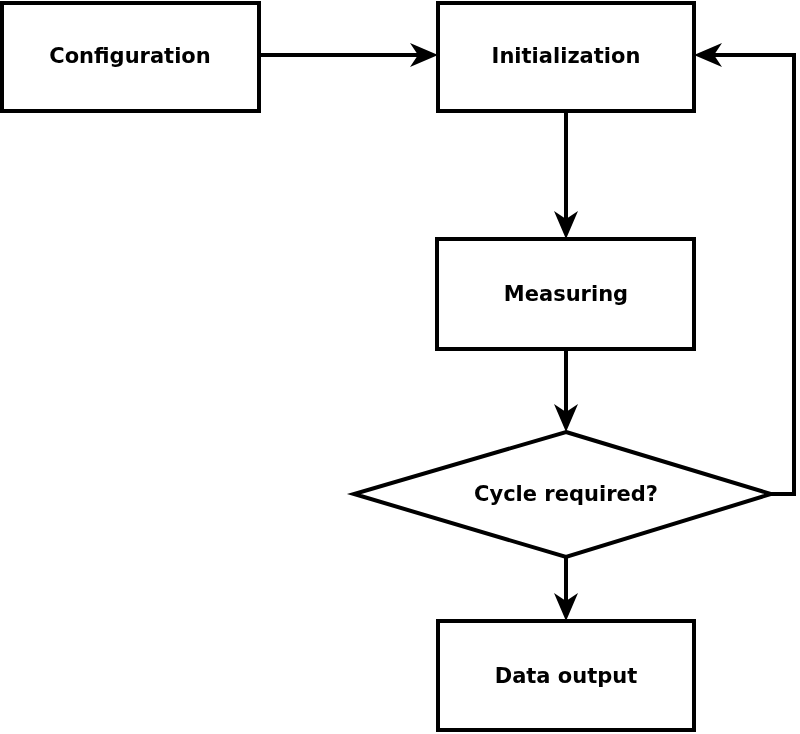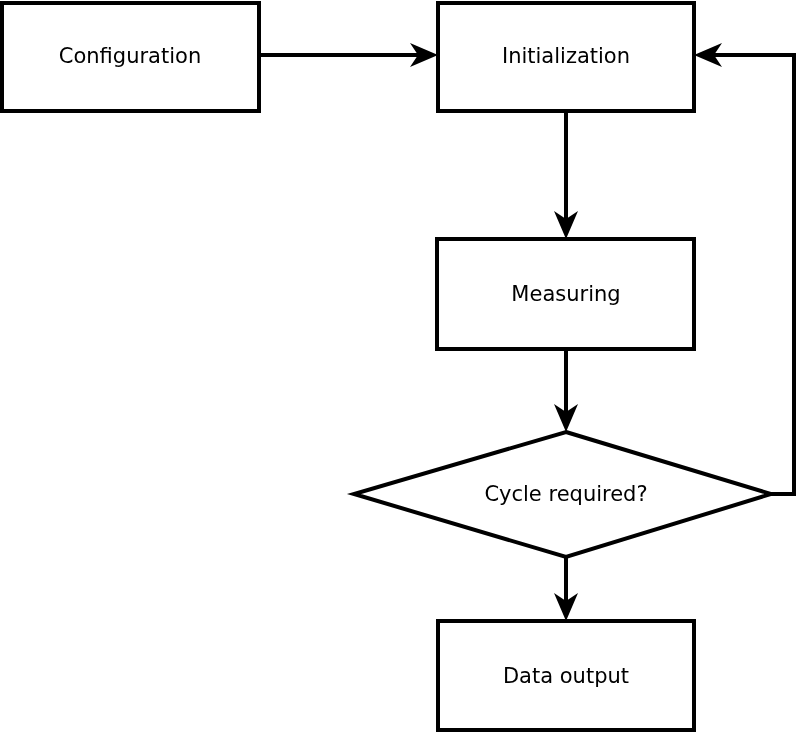--- a/index.html
+++ b/index.html
@@ -16,6 +16,7 @@
     height: 734px;
     background: #ffffff;
     overflow: hidden;
+    font-weight: bold;
   }
   #flow-svg {
     position: absolute;

